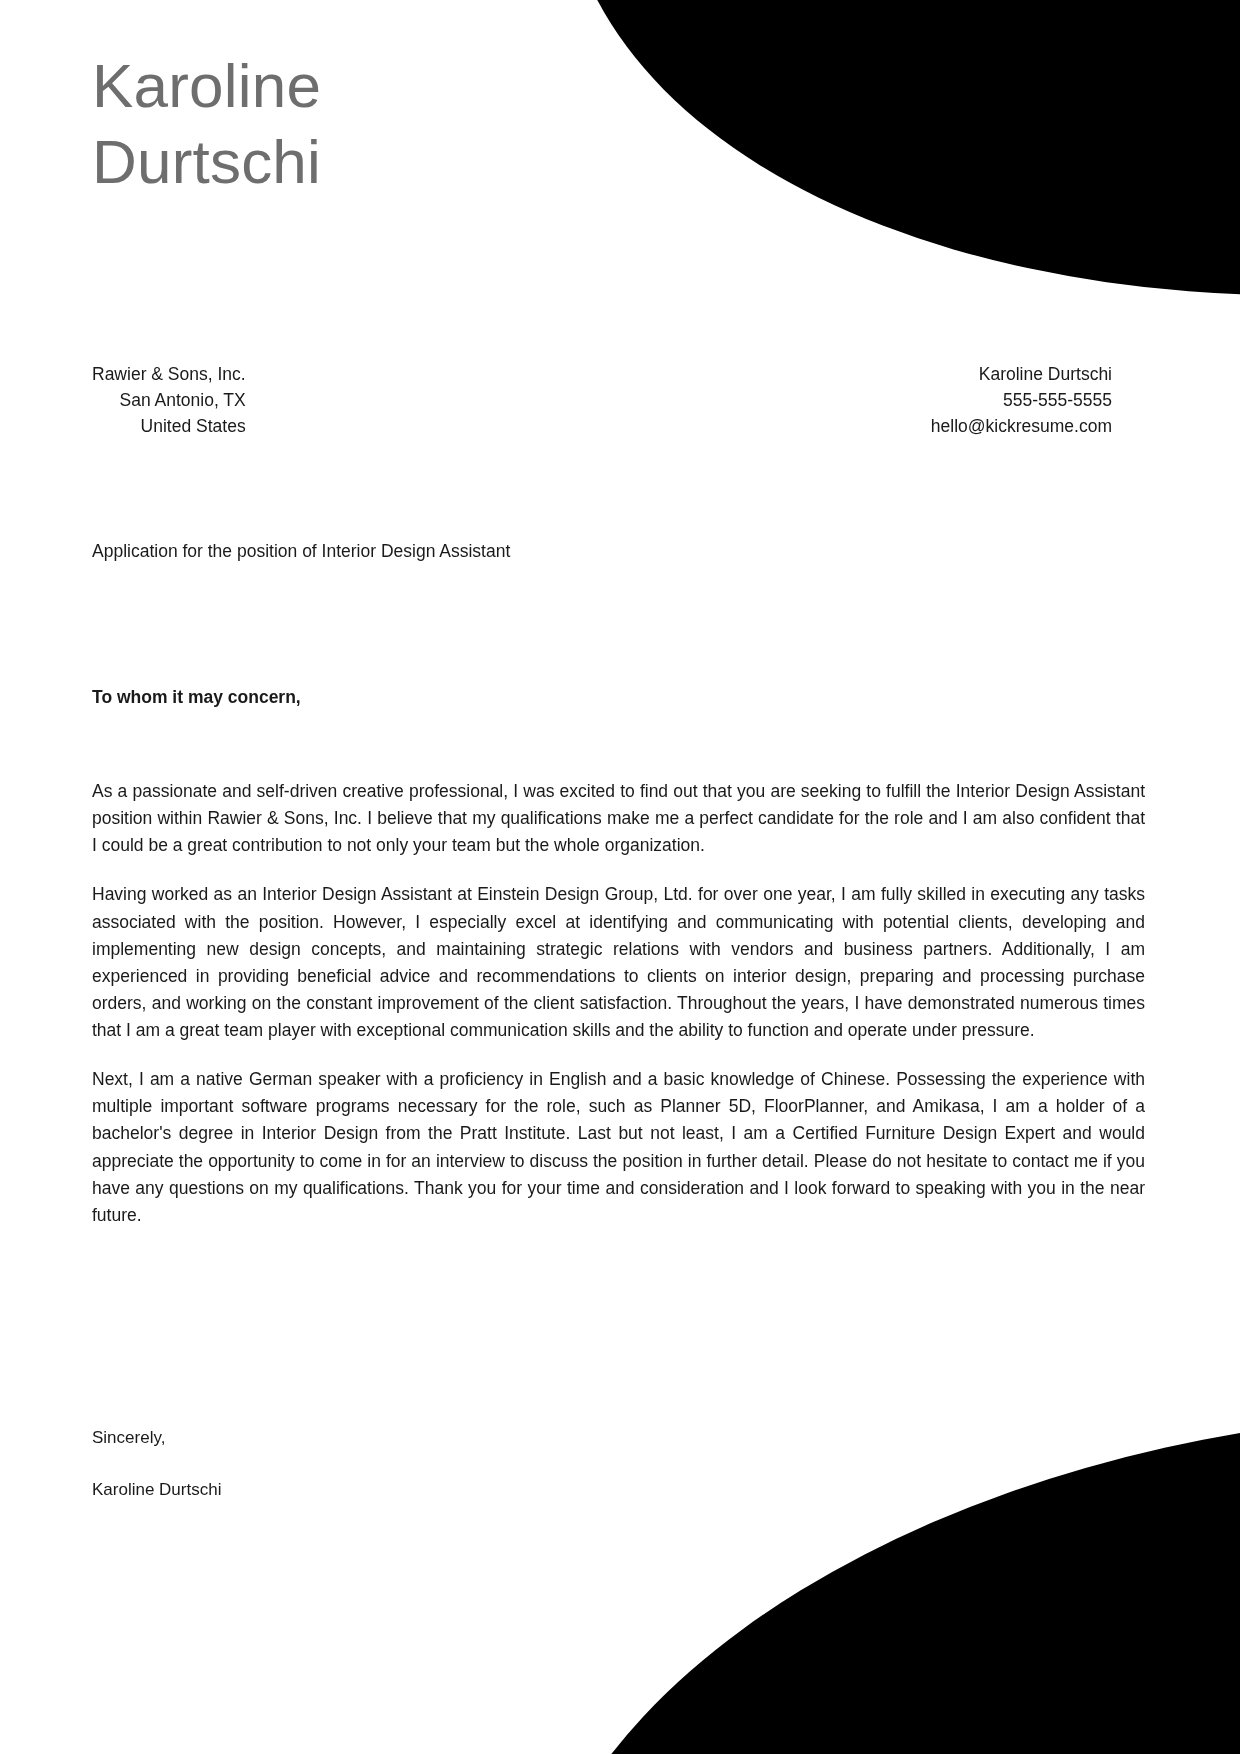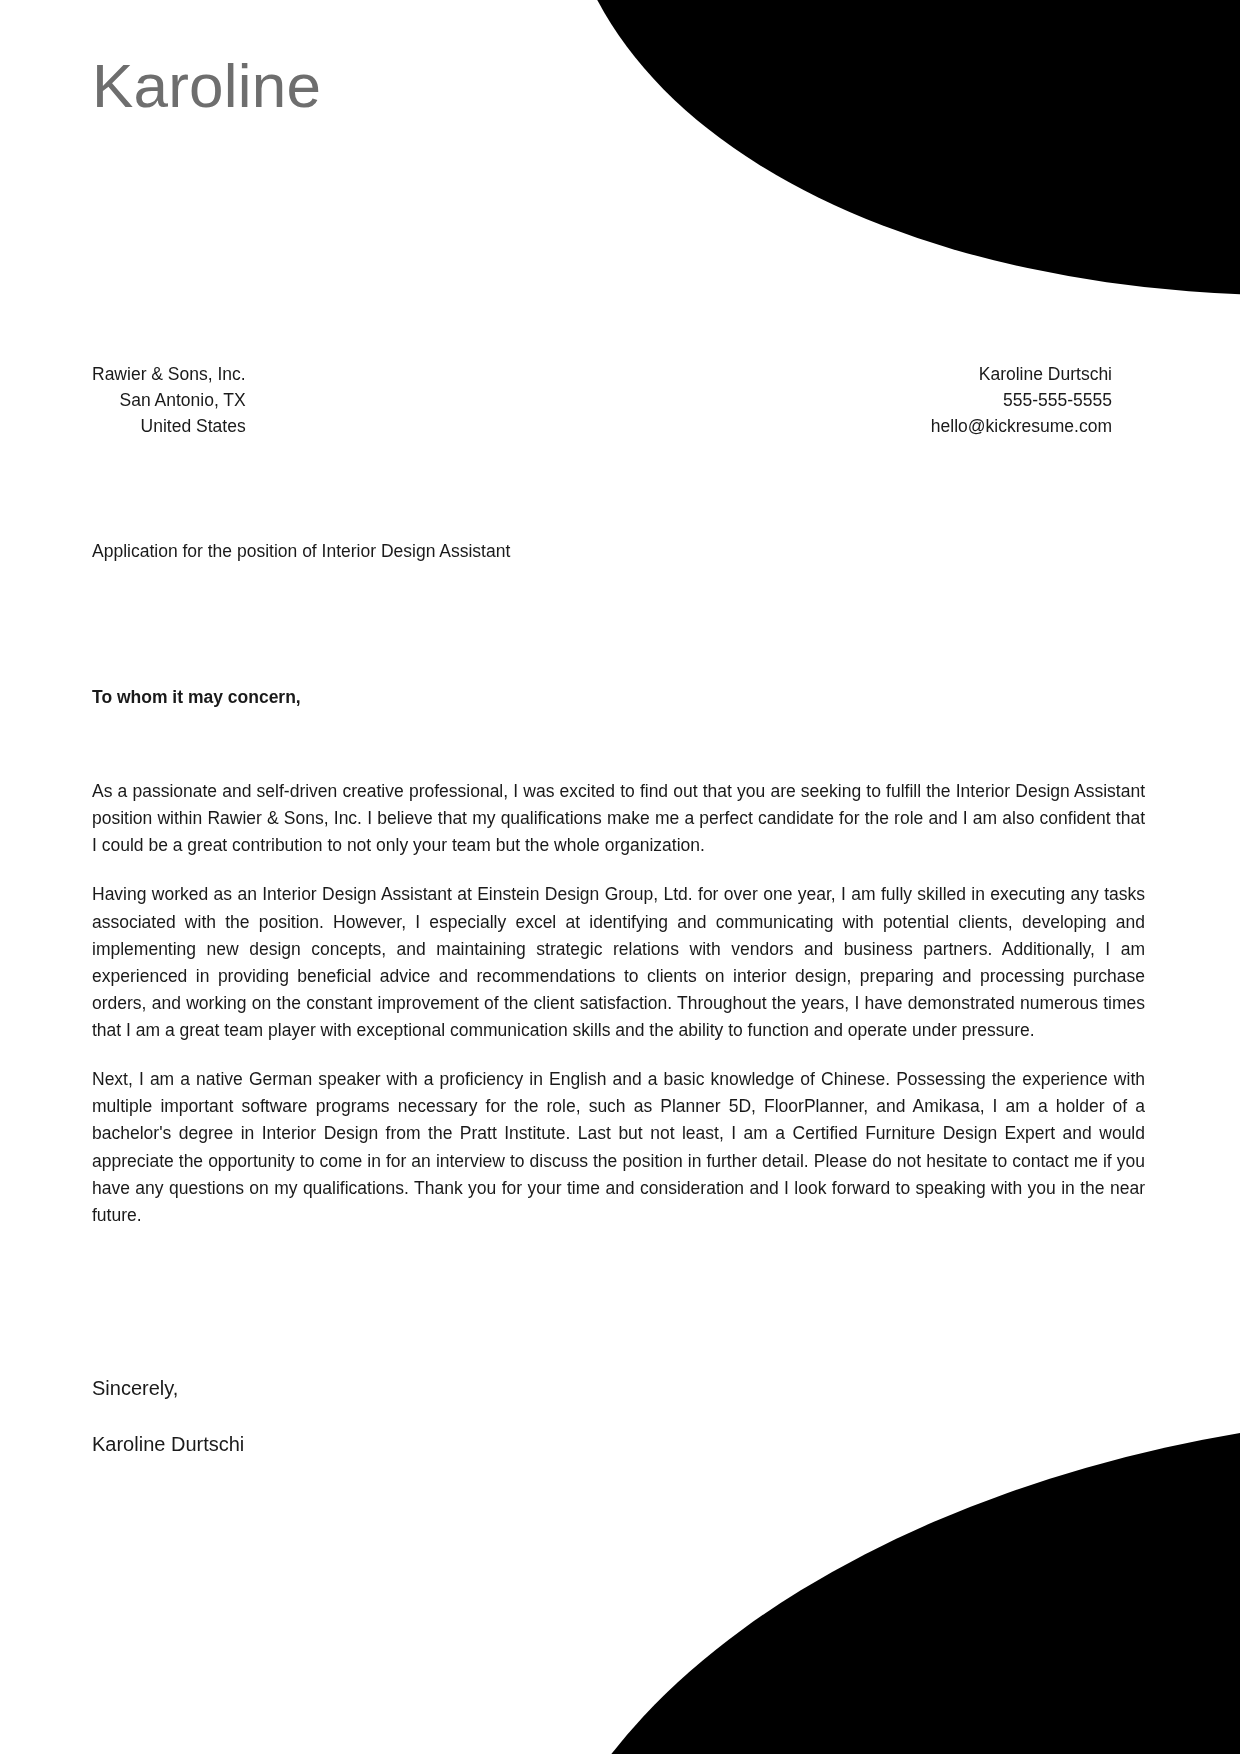--- a/index.html
+++ b/index.html
@@ -143,6 +143,7 @@
 
   <div class="name-block">
     <div class="name-line">Karoline</div>
+    <div class="name-line">Durtschi</div>
   </div>
 
   <div class="addresses">

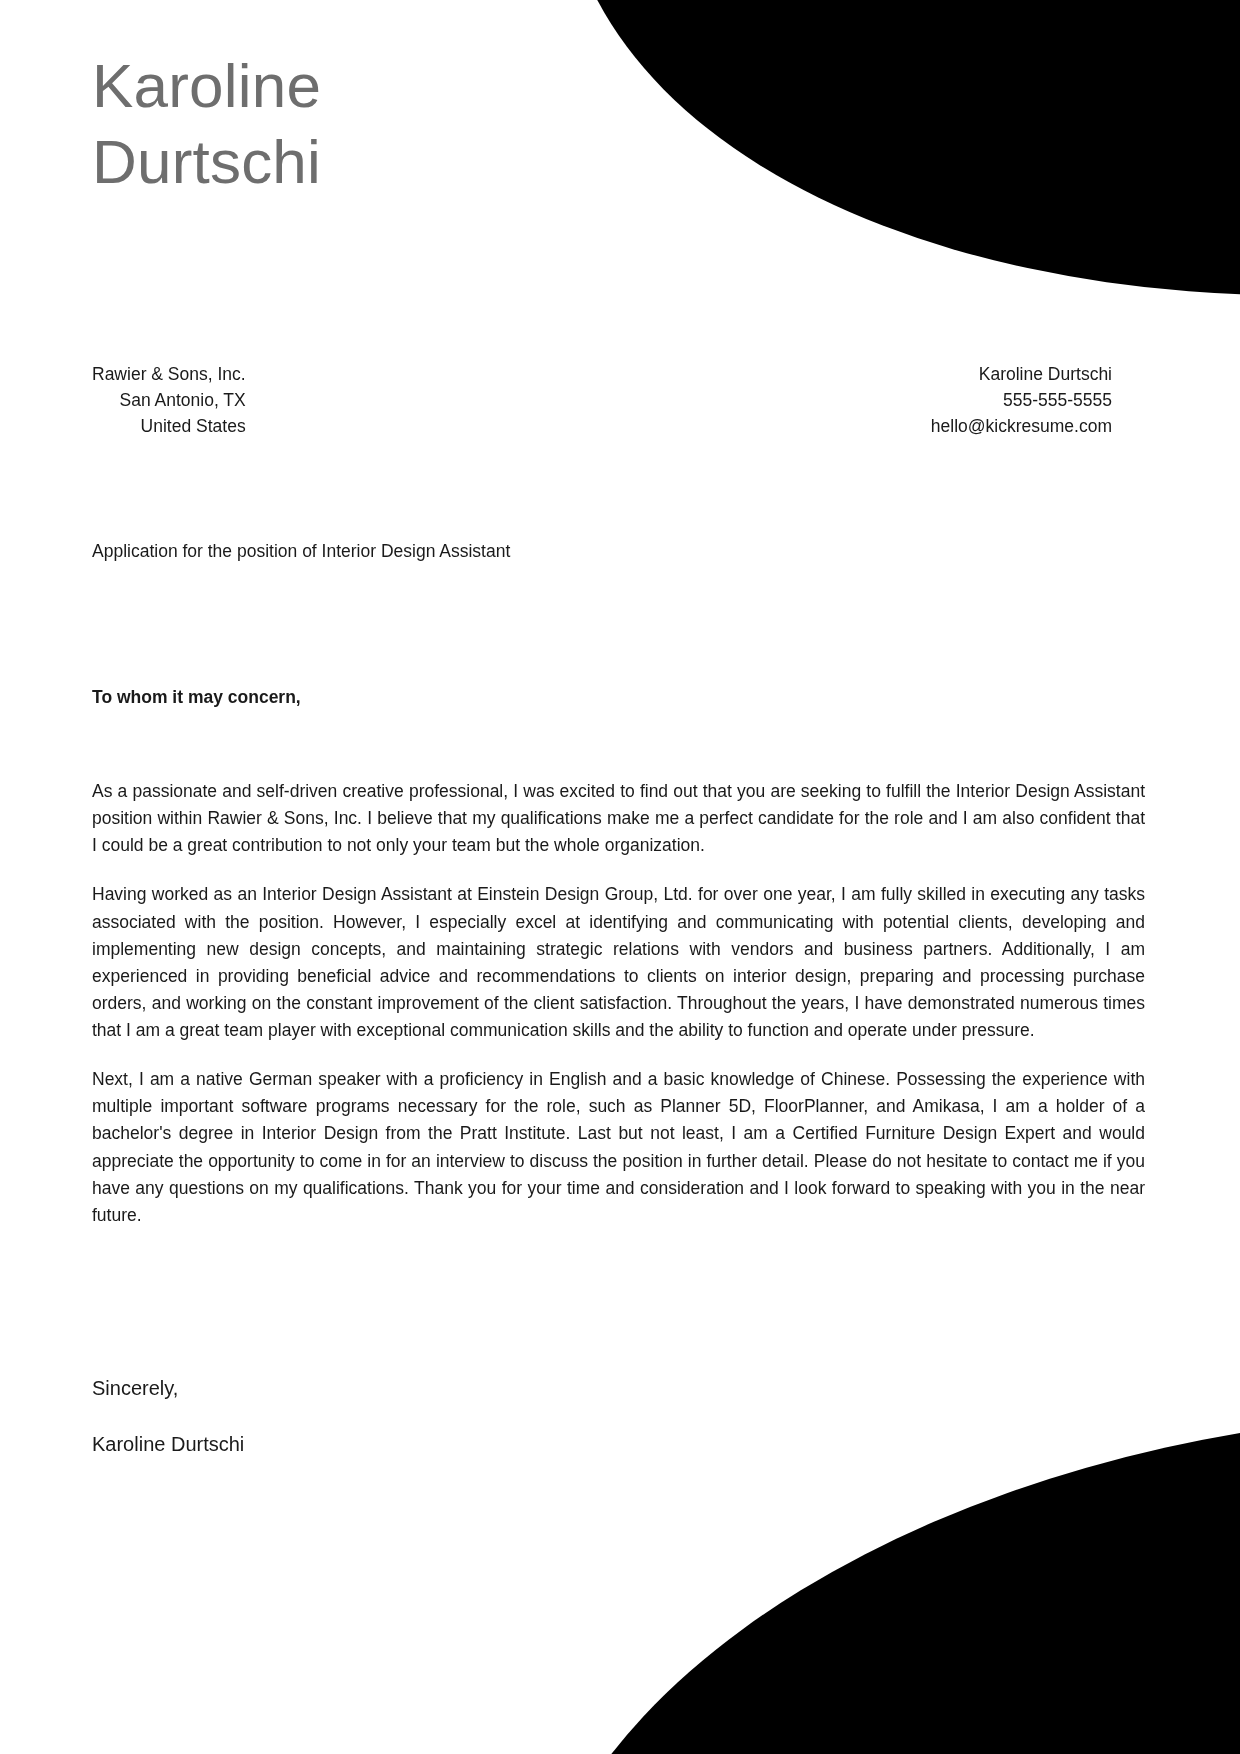--- a/index.html
+++ b/index.html
@@ -124,9 +124,9 @@
 
   .sign-off {
     position: absolute;
-    top: 1373px;
+    top: 1425px;
     left: 92px;
-    font-size: 20px;
+    font-size: 17px;
     line-height: 1.5;
   }
   .sign-off .sig-name { margin-top: 26px; }

